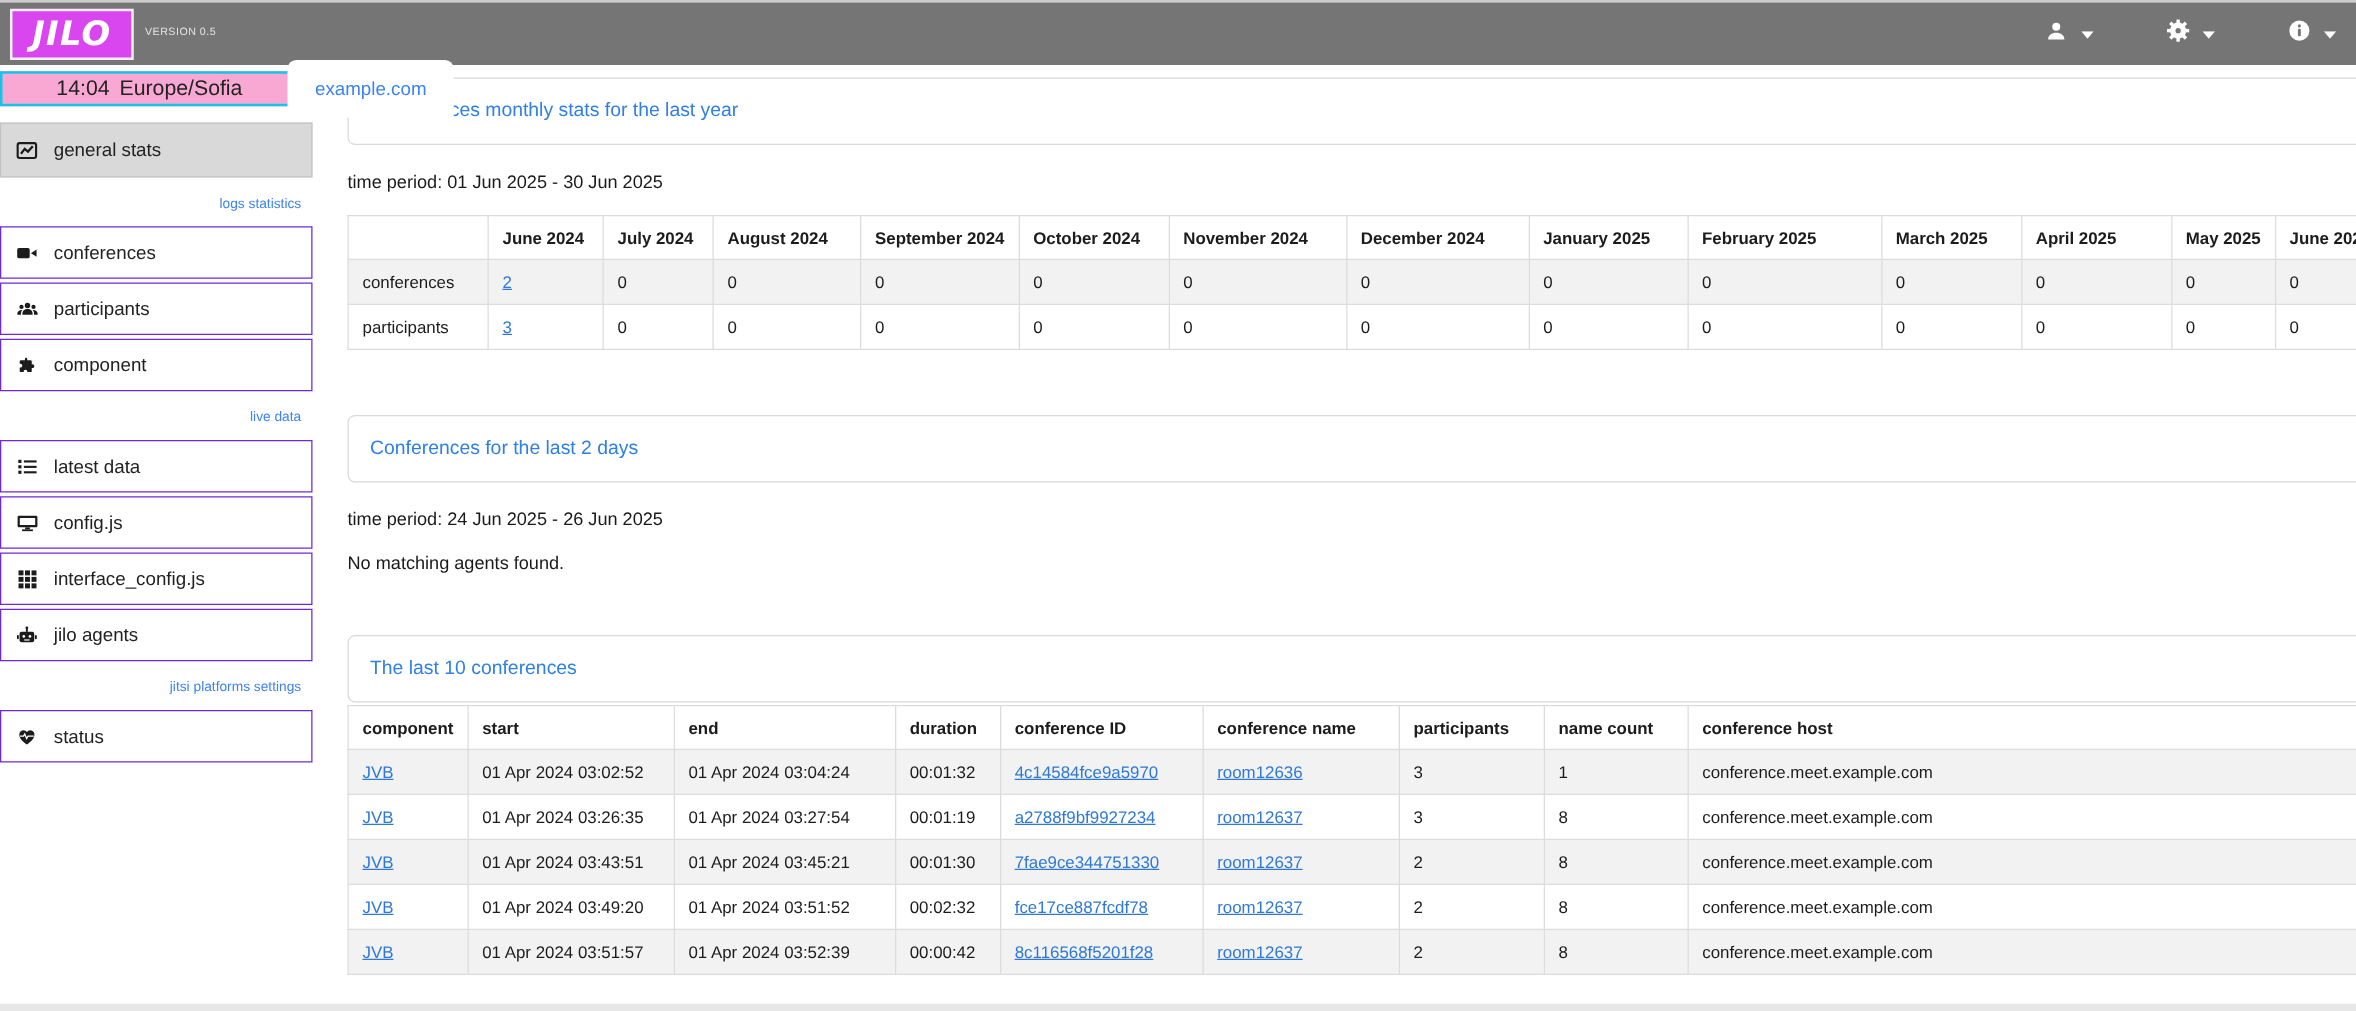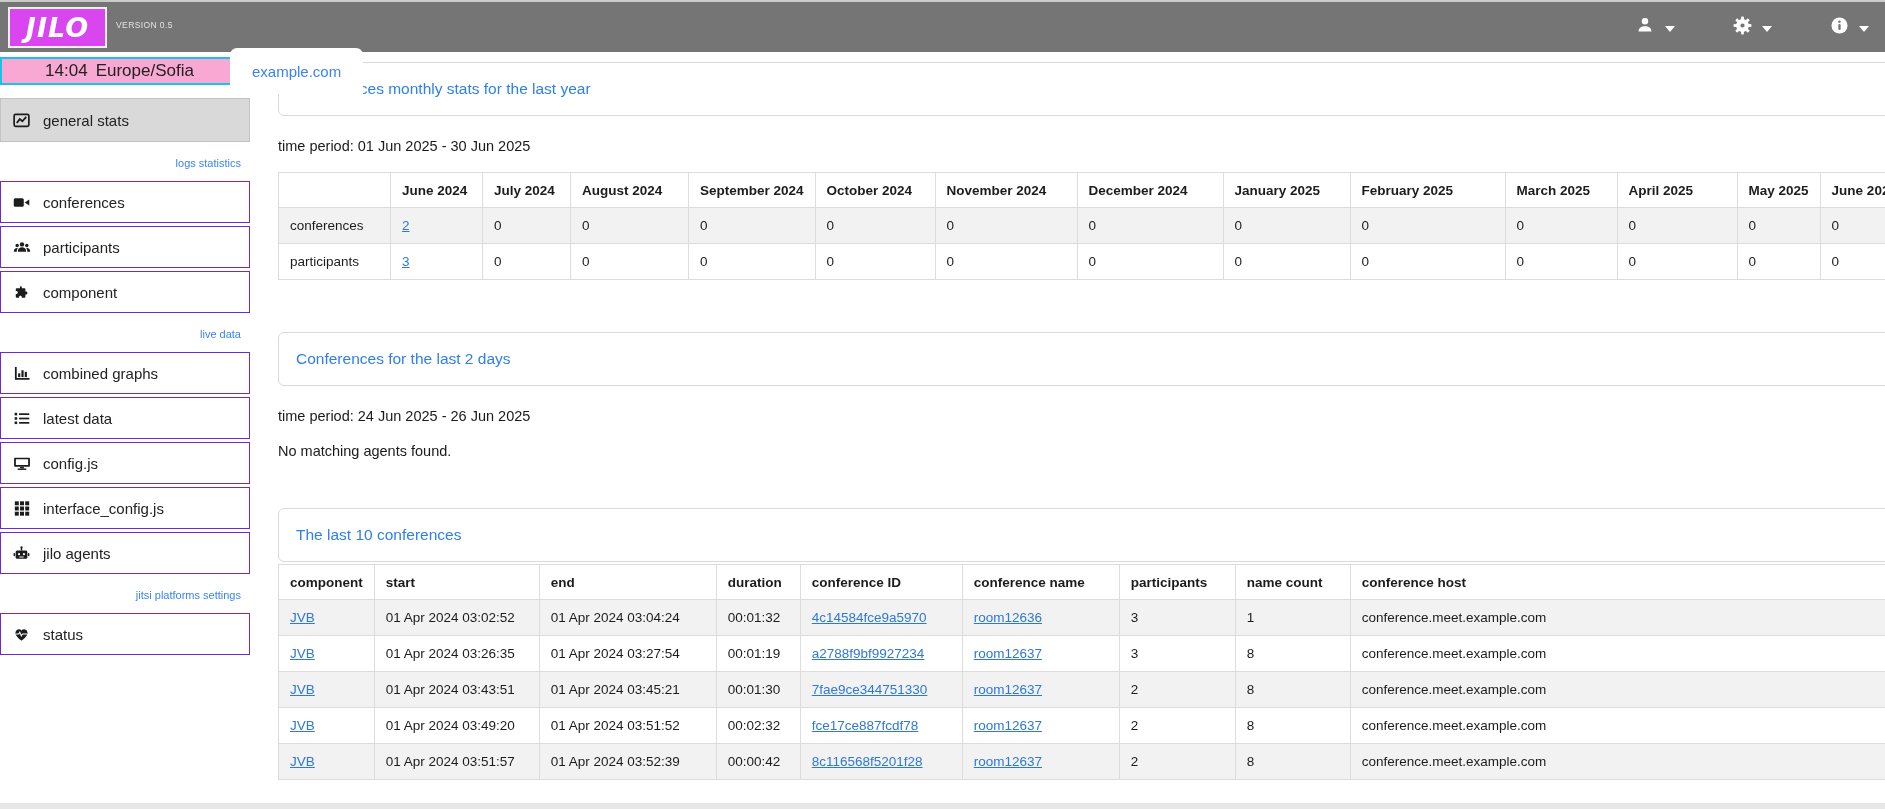--- a/index.html
+++ b/index.html
@@ -194,17 +194,6 @@
         <span>component</span>
       </div>
       <div class="nav-label">live data</div>
-      <div class="nav-item">
-        <span class="icon">
-          <svg width="18" height="17" viewBox="0 0 18 18" fill="currentColor">
-              <path d="M1.5 2v13.6H17v-1.9H3.4V2z"></path>
-              <rect x="4.9" y="8.8" width="2.3" height="4"></rect>
-              <rect x="8.4" y="5.6" width="2.3" height="7.2"></rect>
-              <rect x="11.9" y="7.2" width="2.3" height="5.6"></rect>
-            </svg>
-        </span>
-        <span>combined graphs</span>
-      </div>
       <div class="nav-item">
         <span class="icon">
           <svg width="18" height="17" viewBox="0 0 18 18" fill="currentColor">

